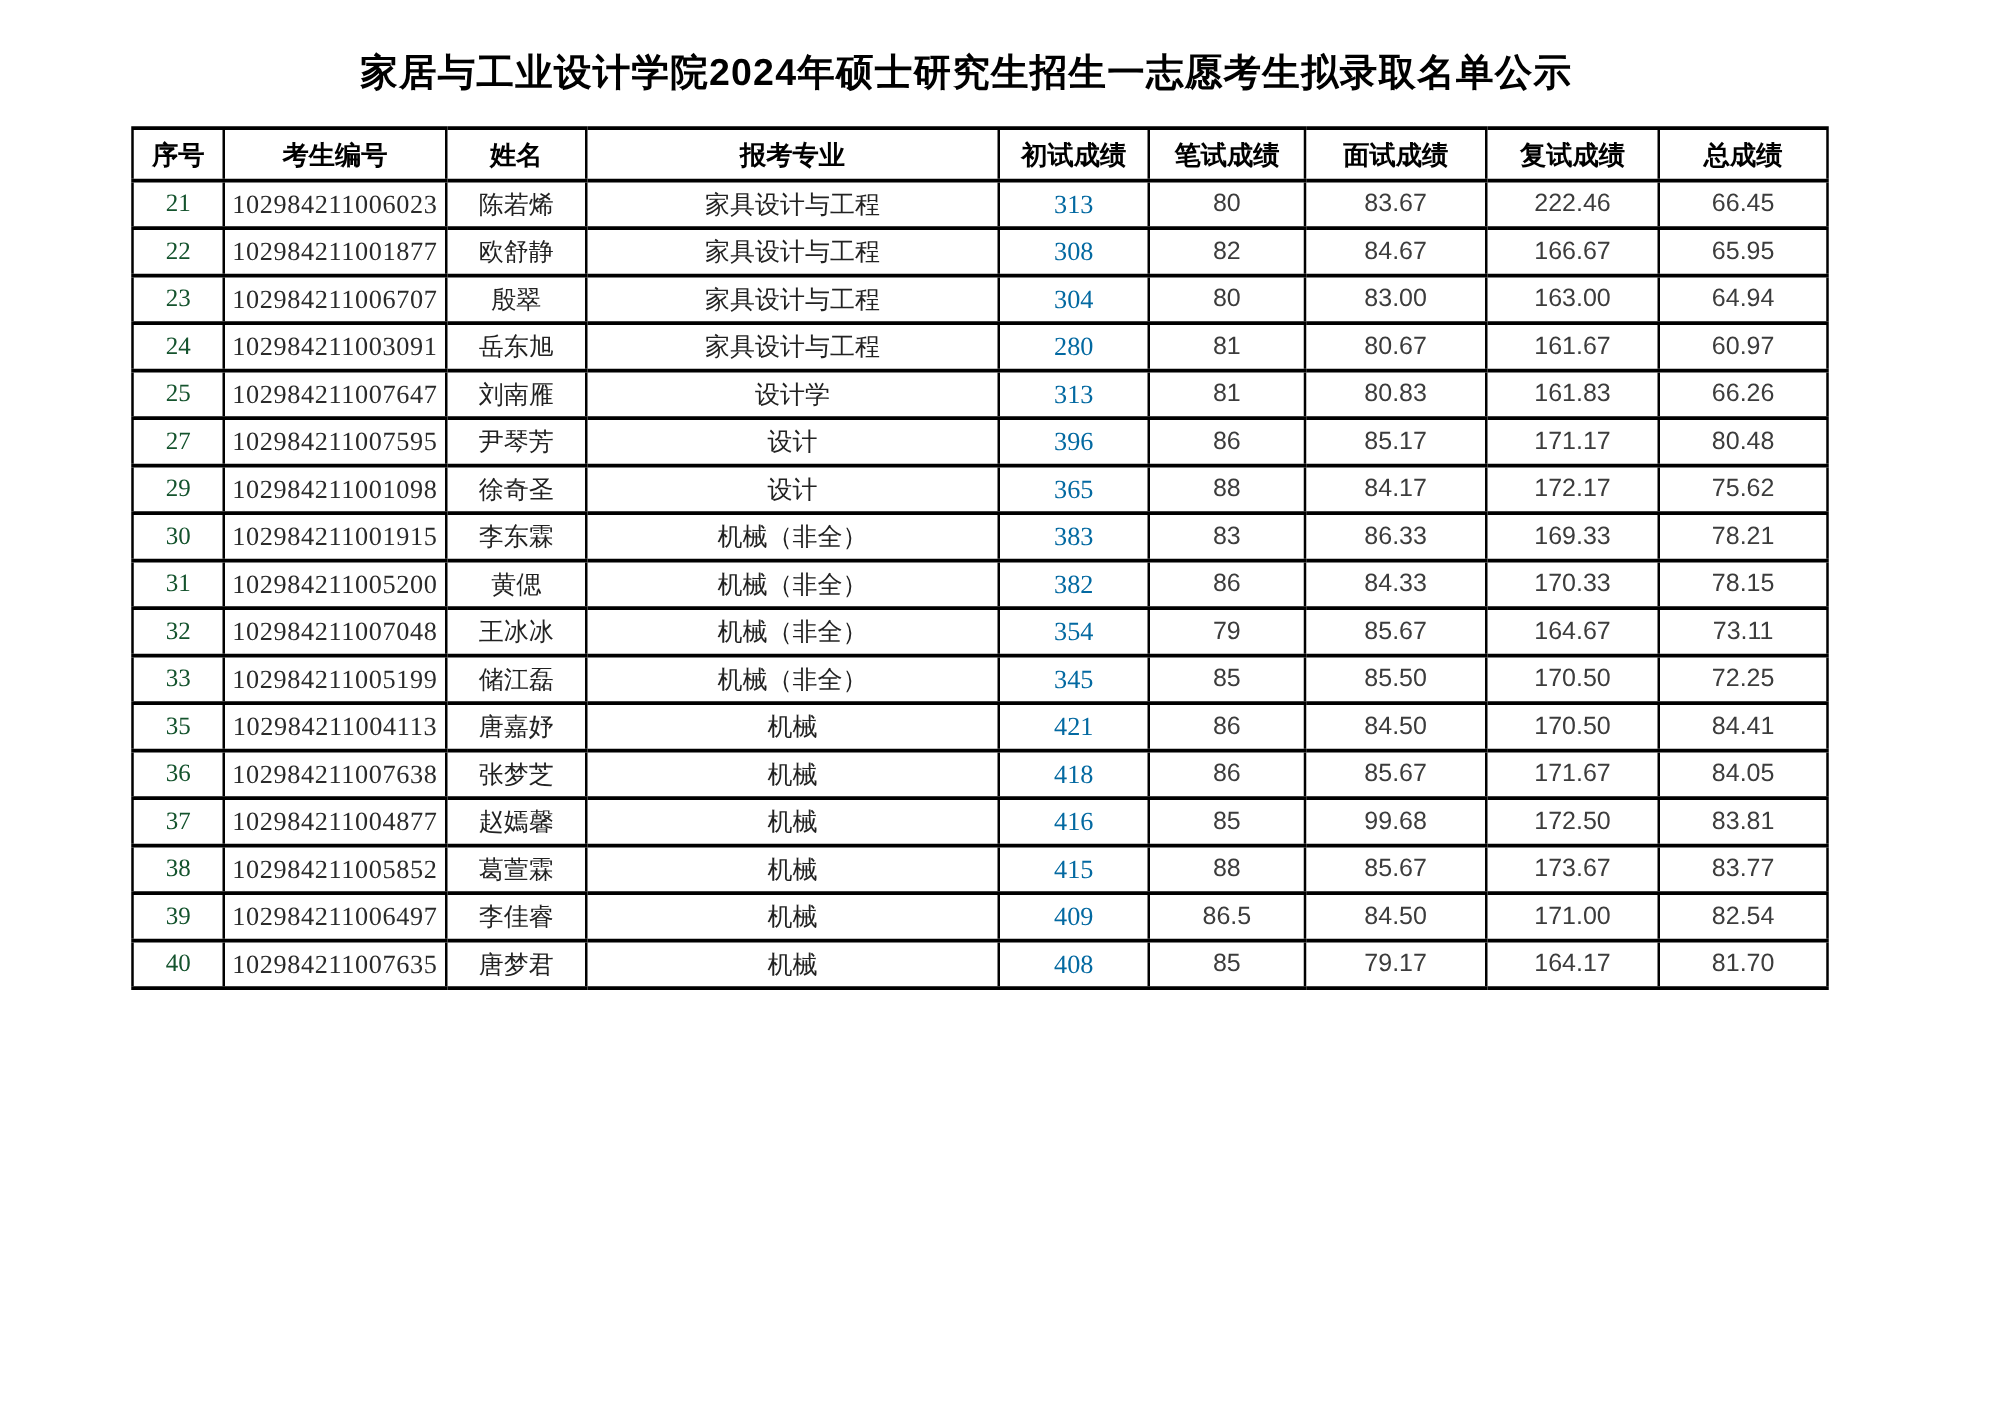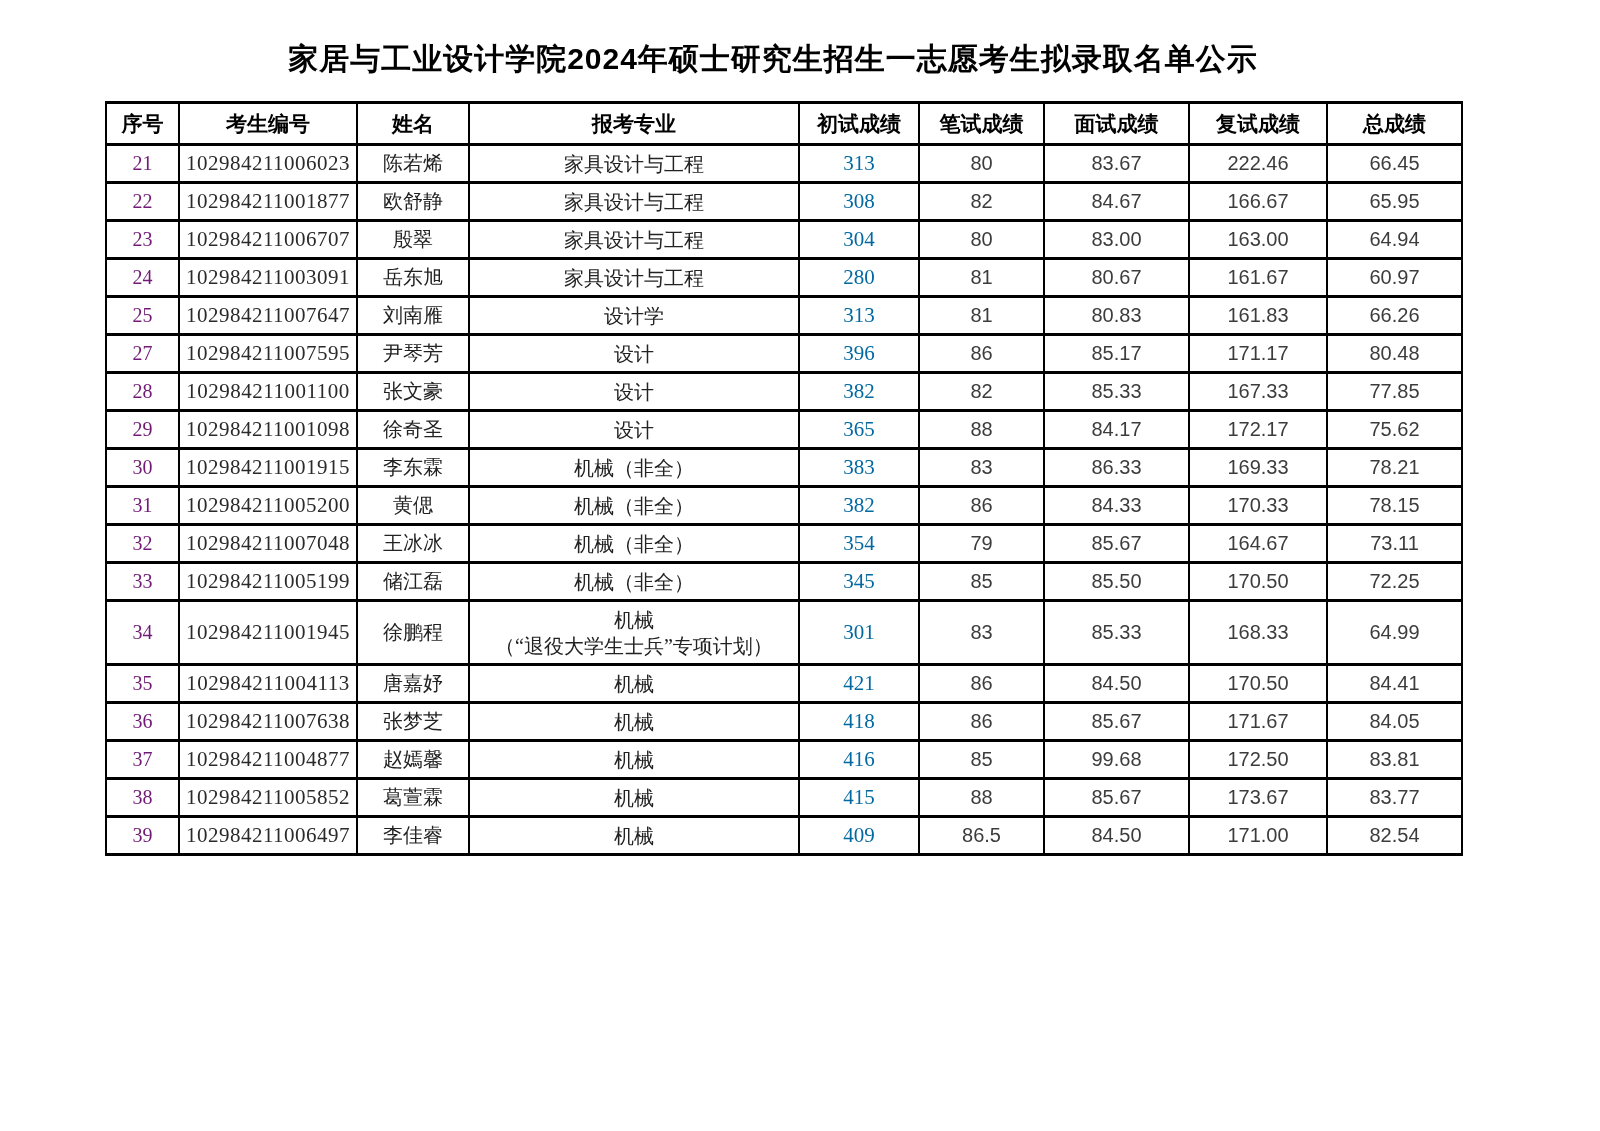--- a/index.html
+++ b/index.html
@@ -50,7 +50,7 @@
   }
   td { font-size: 20px; height: 38px; }
   tr.tall td { height: 64px; }
-  .c-index { font-size: 20px; color: #701a75; }
+  .c-index { font-size: 20px; color: #14532d; }
   .c-id {
     font-family: "Liberation Serif", "DejaVu Serif", serif;
     font-size: 21px;

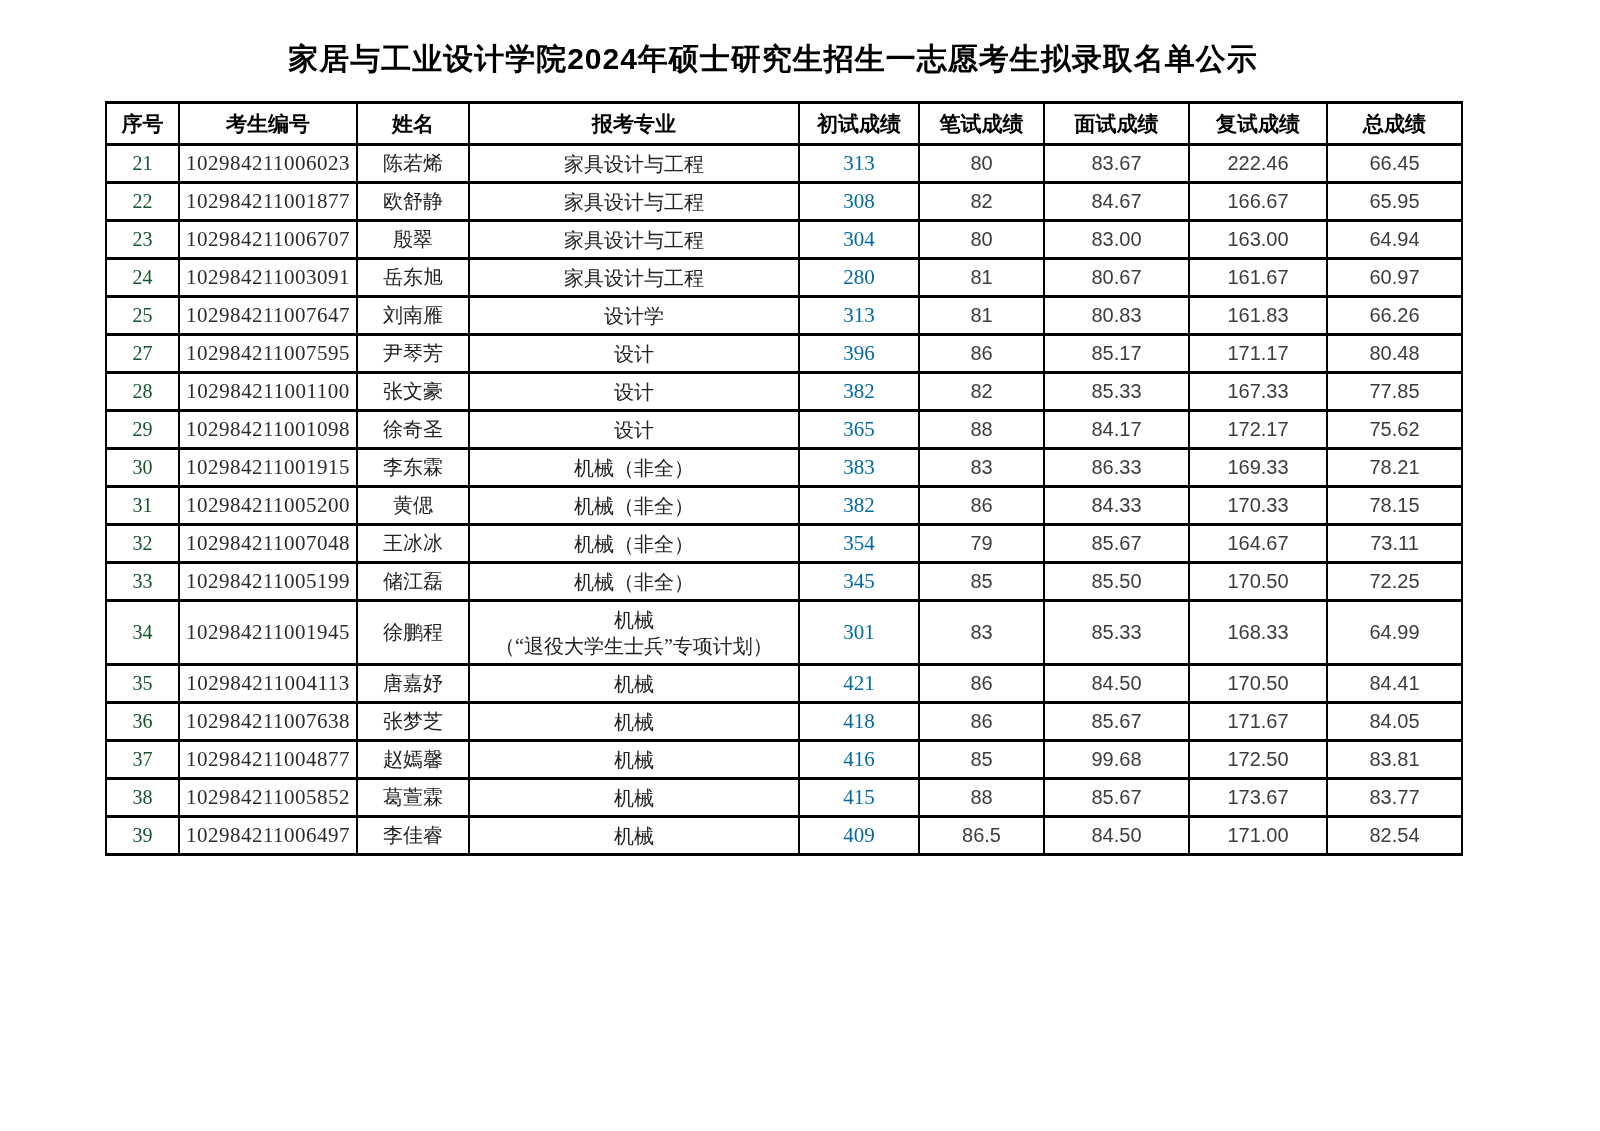--- a/index.html
+++ b/index.html
@@ -187,20 +187,6 @@
     <td class="num-sans">80.48</td>
   </tr>
       <tr>
-    <td class="c-index">28</td>
-    <td class="c-id">102984211001100</td>
-    <td class="c-name">张文豪</td>
-    <td class="c-major">
-      <div class="major-main">设计</div>
-
-    </td>
-    <td class="num-serif">382</td>
-    <td class="num-sans">82</td>
-    <td class="num-sans">85.33</td>
-    <td class="num-sans">167.33</td>
-    <td class="num-sans">77.85</td>
-  </tr>
-      <tr>
     <td class="c-index">29</td>
     <td class="c-id">102984211001098</td>
     <td class="c-name">徐奇圣</td>

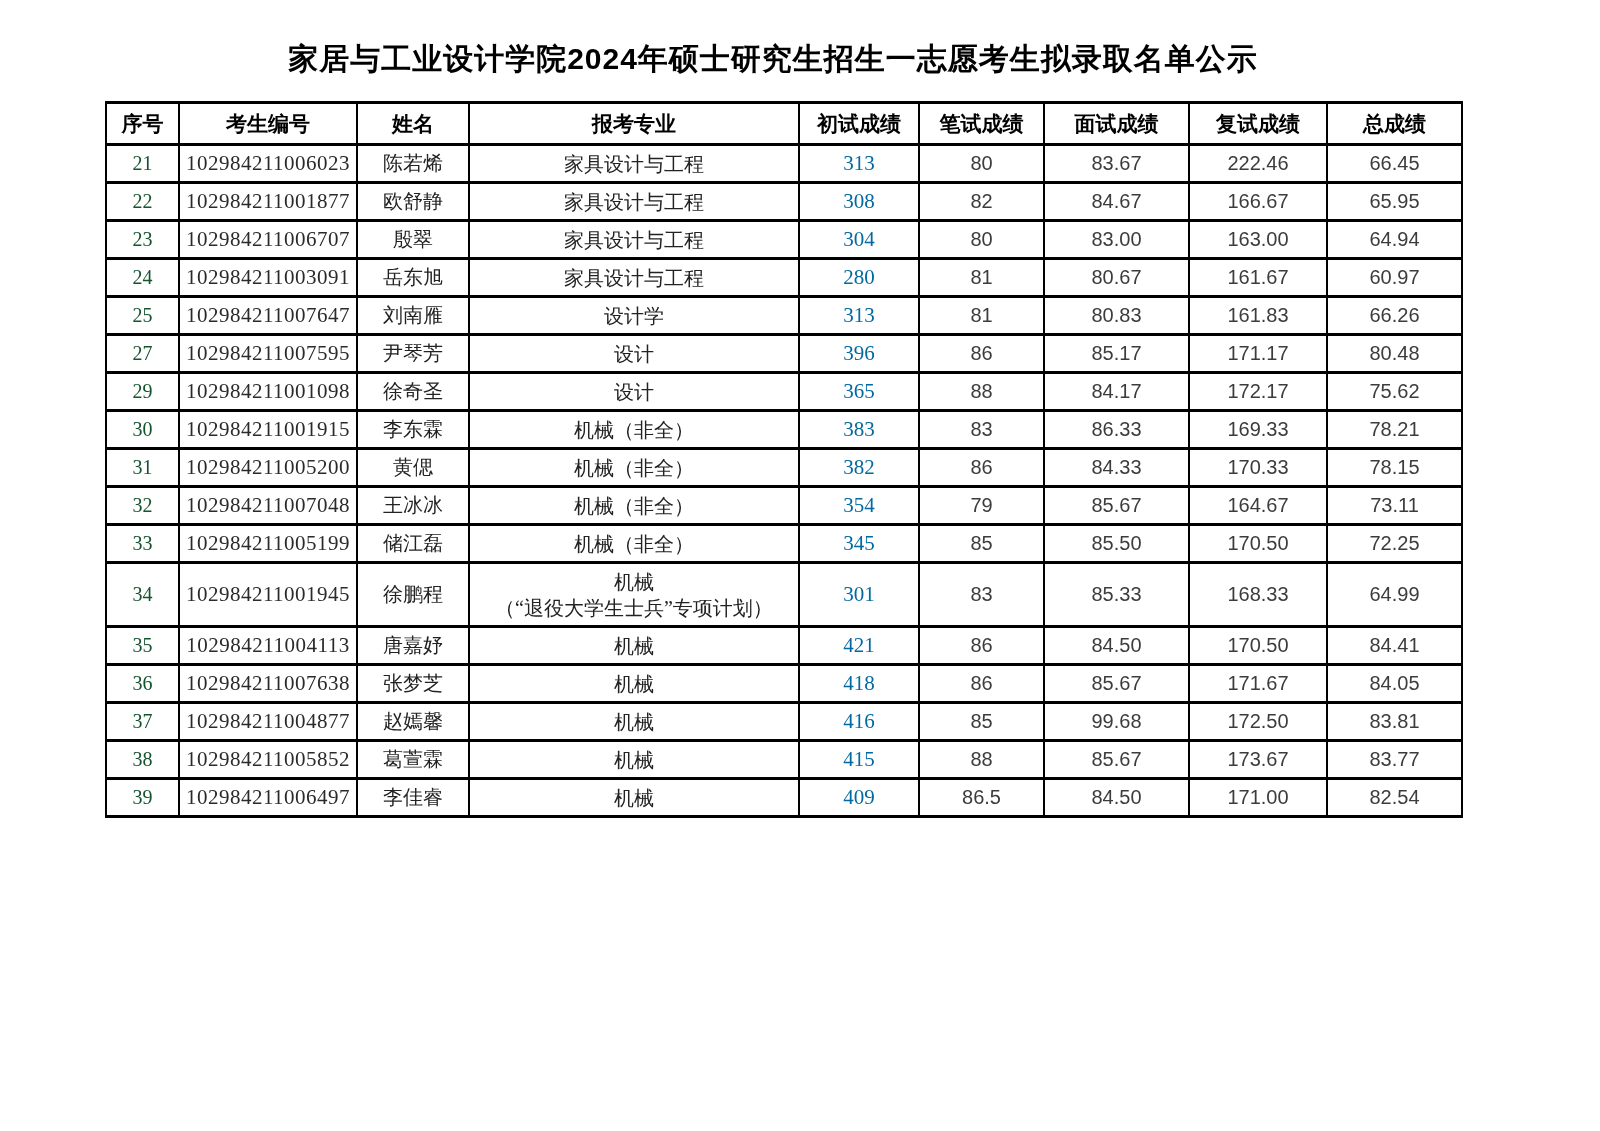--- a/index.html
+++ b/index.html
@@ -256,20 +256,6 @@
     <td class="num-sans">170.50</td>
     <td class="num-sans">72.25</td>
   </tr>
-      <tr class="tall">
-    <td class="c-index">34</td>
-    <td class="c-id">102984211001945</td>
-    <td class="c-name">徐鹏程</td>
-    <td class="c-major">
-      <div class="major-main">机械</div>
-      <div class="major-note">（“退役大学生士兵”专项计划）</div>
-    </td>
-    <td class="num-serif">301</td>
-    <td class="num-sans">83</td>
-    <td class="num-sans">85.33</td>
-    <td class="num-sans">168.33</td>
-    <td class="num-sans">64.99</td>
-  </tr>
       <tr>
     <td class="c-index">35</td>
     <td class="c-id">102984211004113</td>

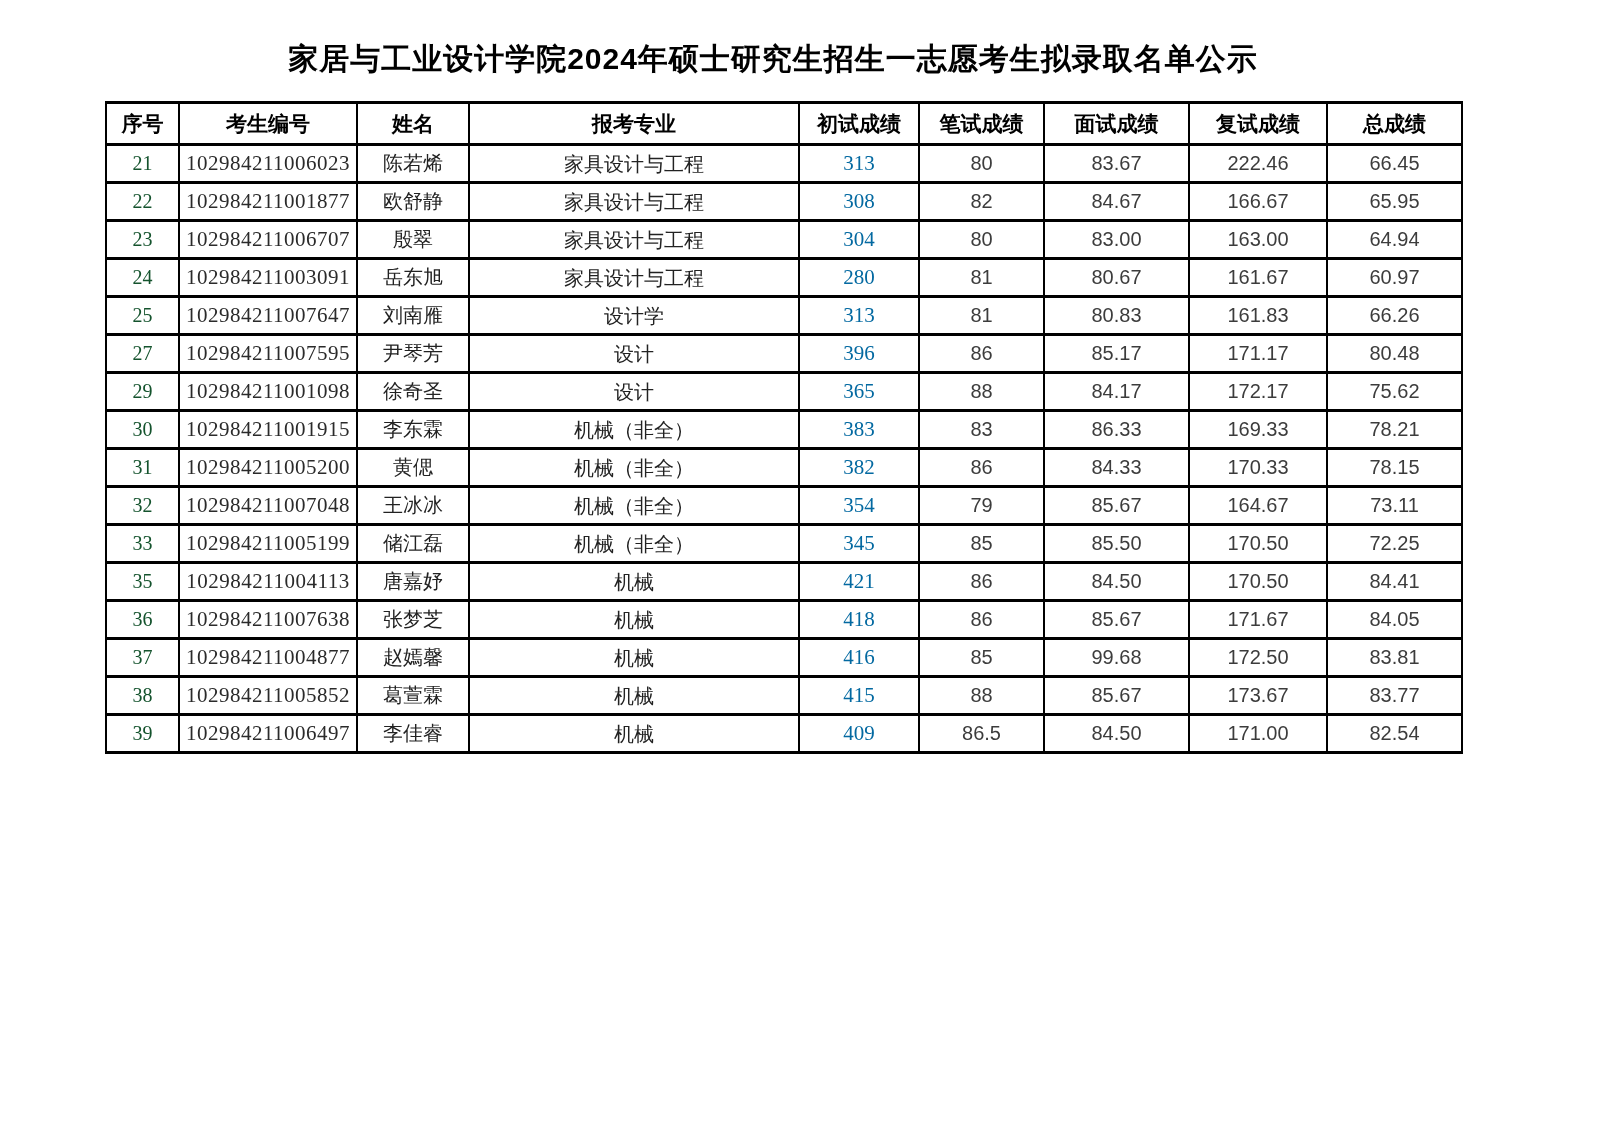--- a/index.html
+++ b/index.html
@@ -326,6 +326,20 @@
     <td class="num-sans">171.00</td>
     <td class="num-sans">82.54</td>
   </tr>
+      <tr>
+    <td class="c-index">40</td>
+    <td class="c-id">102984211007635</td>
+    <td class="c-name">唐梦君</td>
+    <td class="c-major">
+      <div class="major-main">机械</div>
+
+    </td>
+    <td class="num-serif">408</td>
+    <td class="num-sans">85</td>
+    <td class="num-sans">79.17</td>
+    <td class="num-sans">164.17</td>
+    <td class="num-sans">81.70</td>
+  </tr>
     </tbody>
 </table>
 

